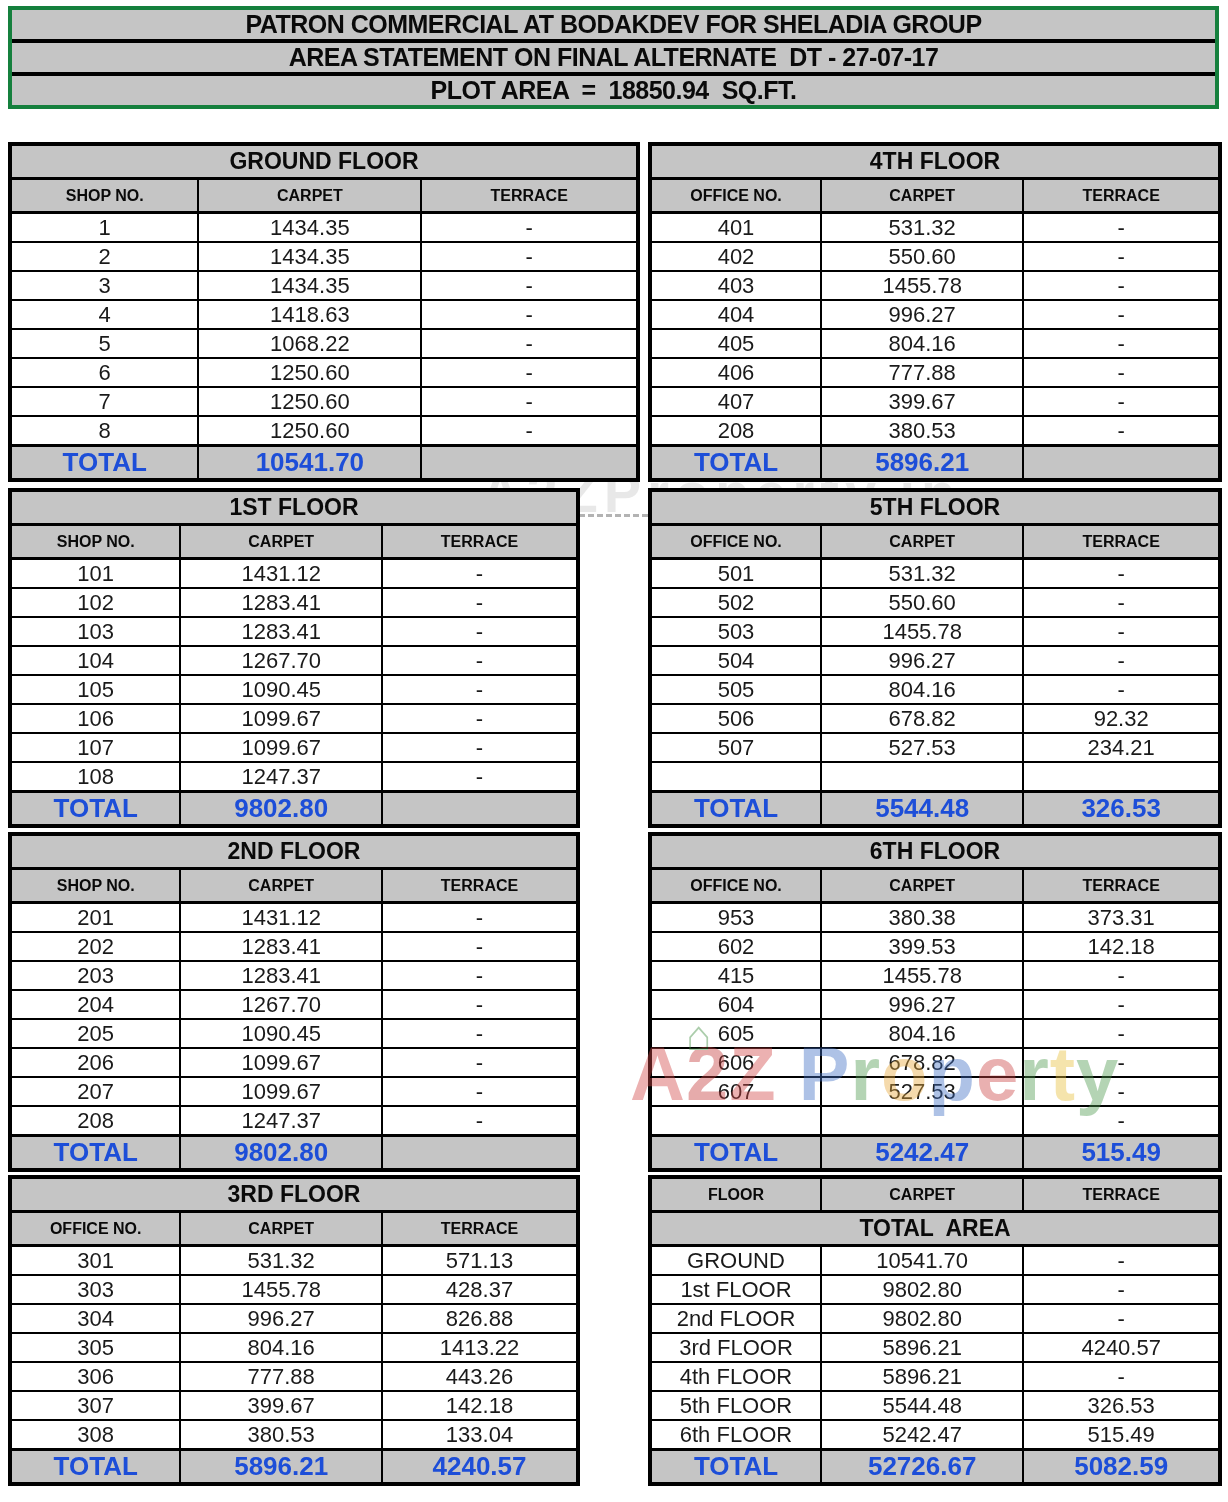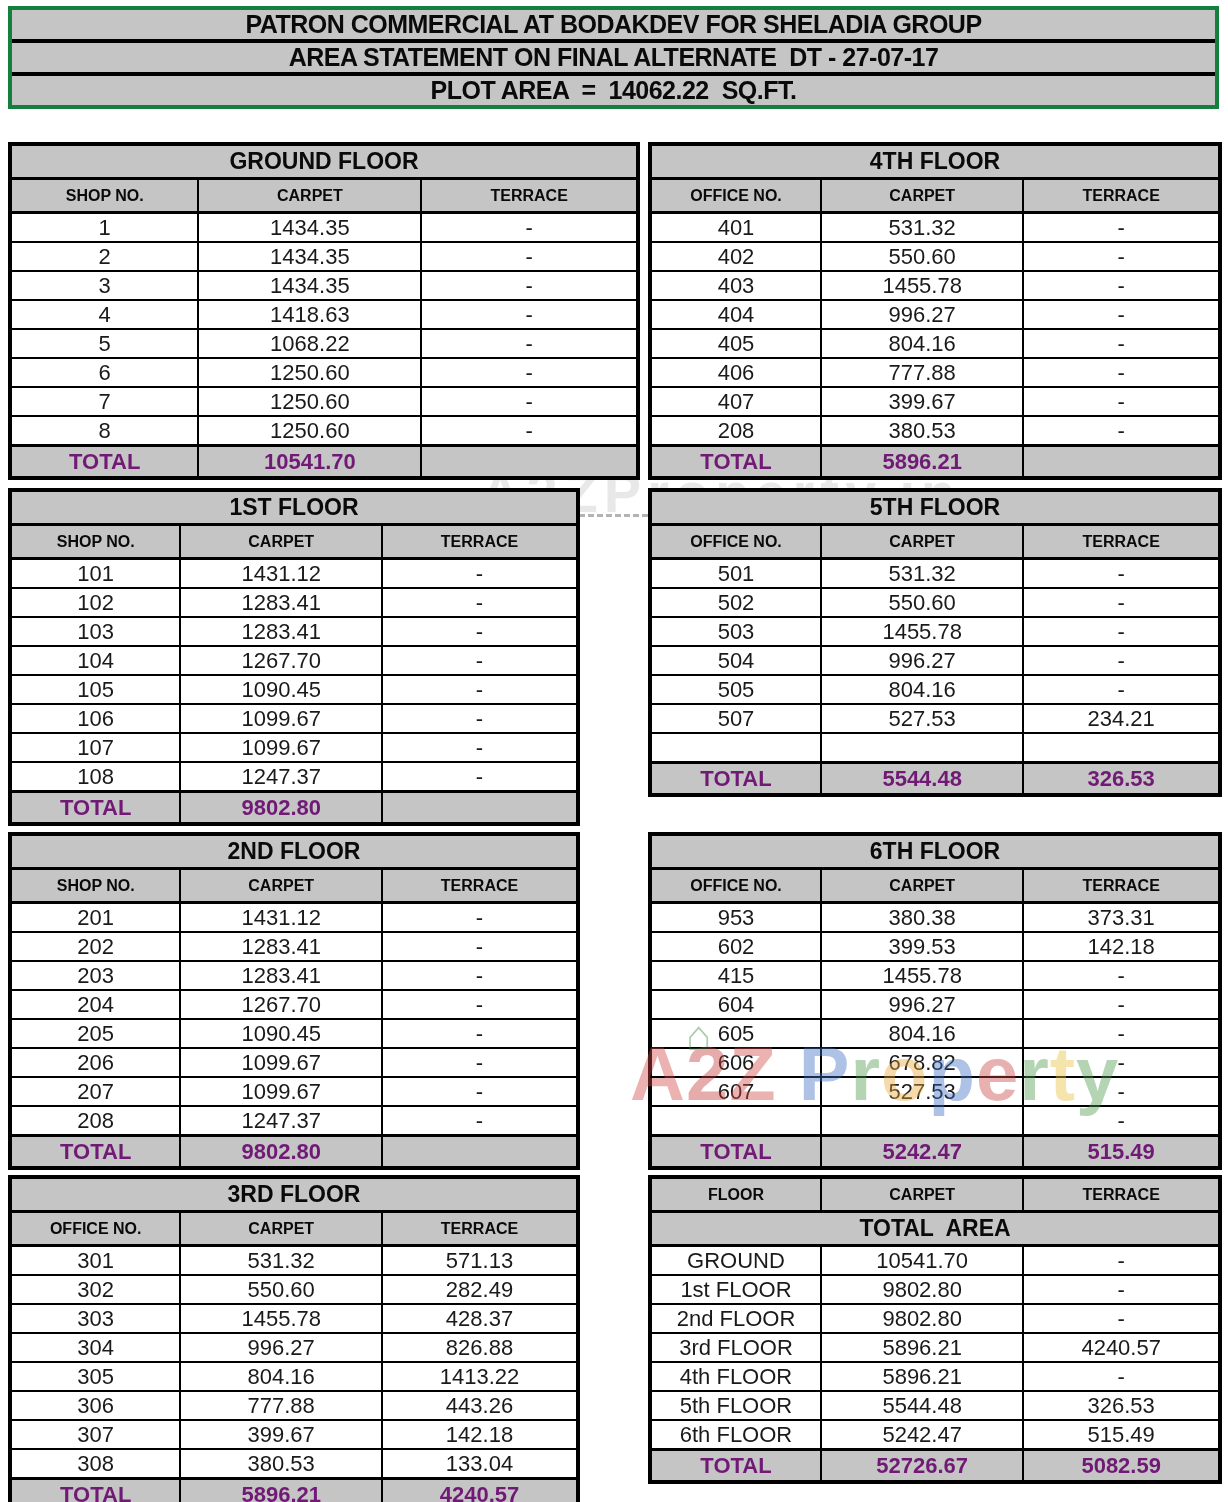--- a/index.html
+++ b/index.html
@@ -96,7 +96,7 @@
 <div class="page-header">
   <div class="hrow">PATRON COMMERCIAL AT BODAKDEV FOR SHELADIA GROUP</div>
   <div class="hrow">AREA STATEMENT ON FINAL ALTERNATE  DT - 27-07-17</div>
-  <div class="hrow">PLOT AREA  =  14062.22  SQ.FT.</div>
+  <div class="hrow">PLOT AREA  =  18850.94  SQ.FT.</div>
 </div>
 
 <div class="wm-faint">A2ZProperty.in</div>

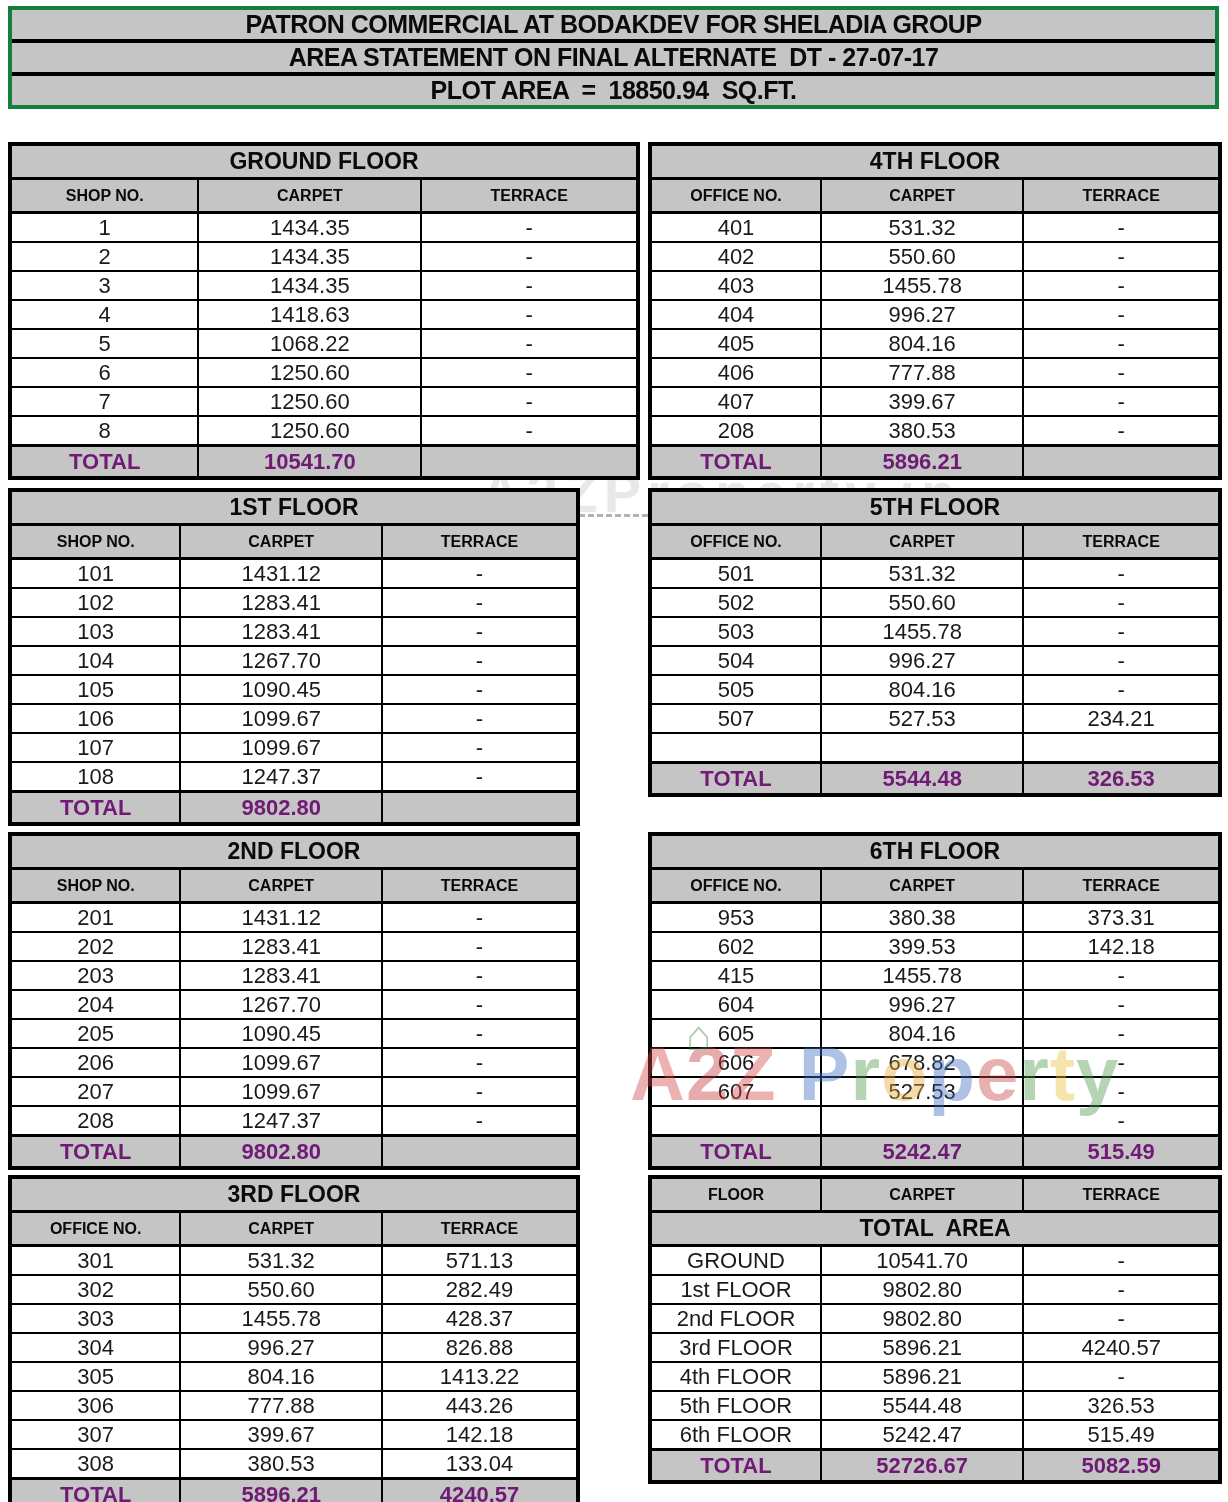--- a/index.html
+++ b/index.html
@@ -62,8 +62,8 @@
     height: 27px; color: #1a1a1a;
   }
   tr.total-row td {
-    background: #c5c5c5; font-weight: bold; font-size: 22px;
-    height: 29px; border-top: 3px solid #000; color: #701a75;
+    background: #c5c5c5; font-weight: bold; font-size: 26px;
+    height: 29px; border-top: 3px solid #000; color: #1d4ed8;
   }
 
   

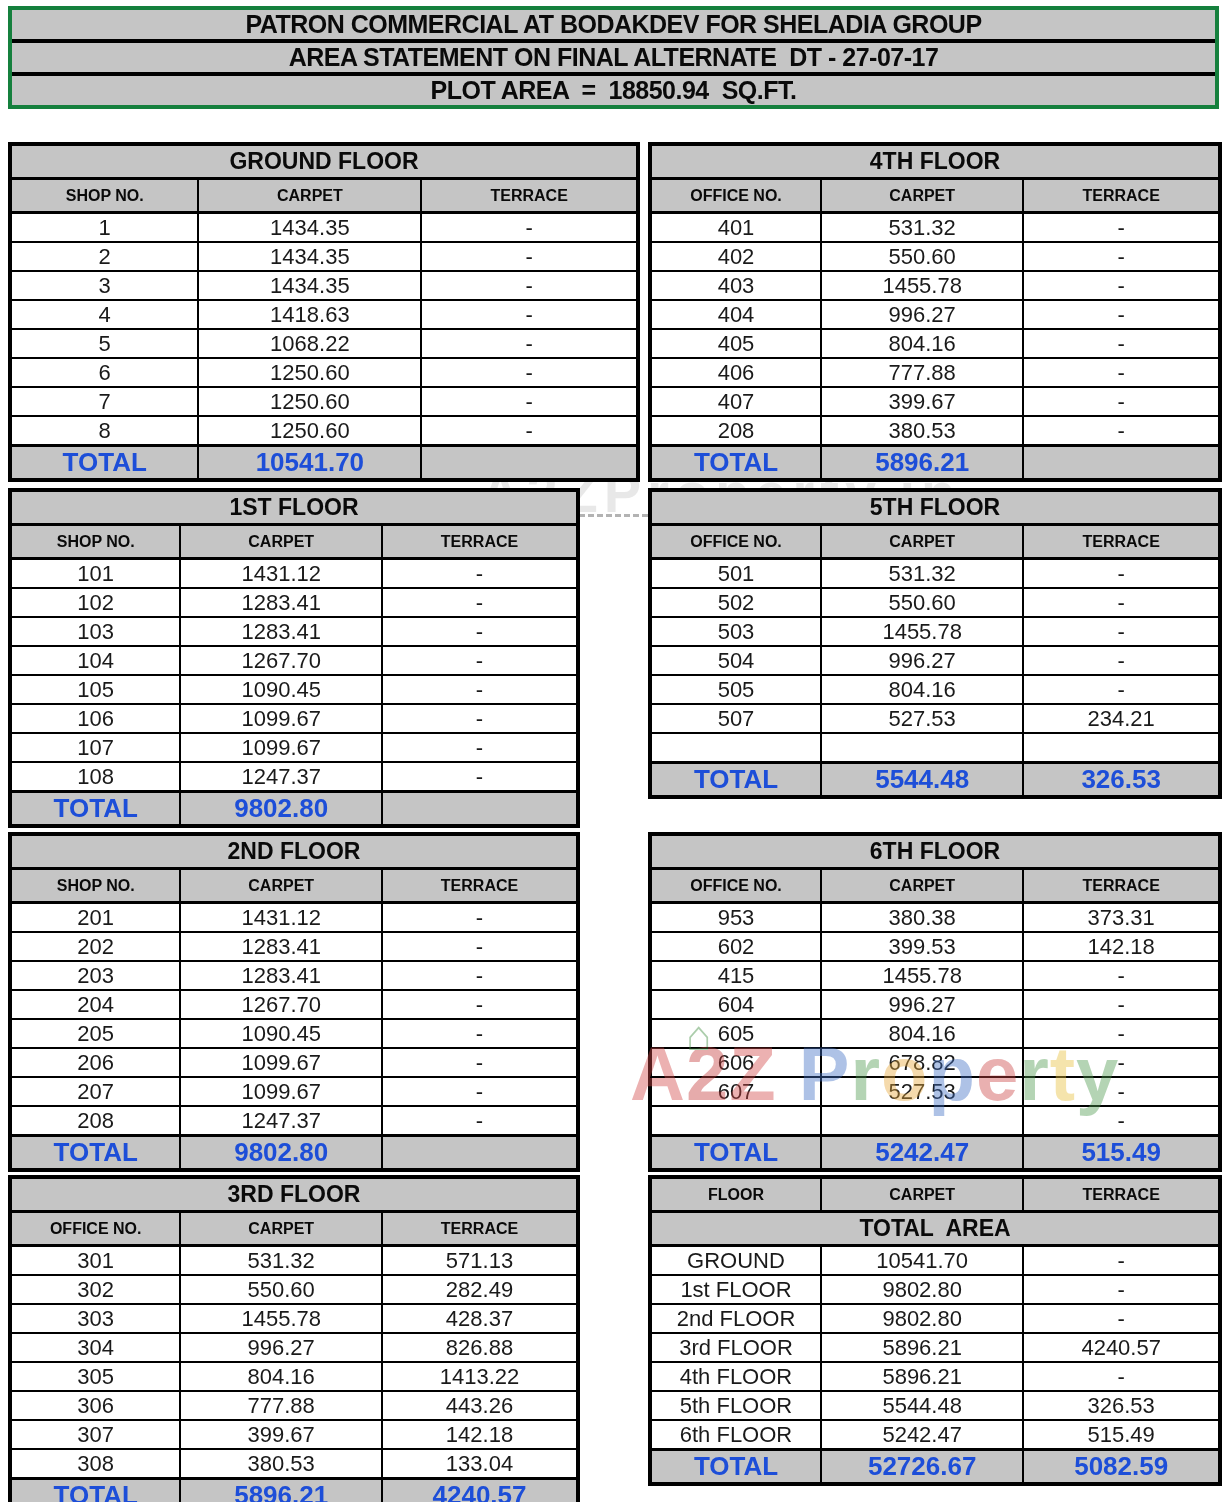--- a/index.html
+++ b/index.html
@@ -330,6 +330,11 @@
           <td class="d">-</td>
         </tr>
         <tr>
+          <td class="d">506</td>
+          <td class="d">678.82</td>
+          <td class="d">92.32</td>
+        </tr>
+        <tr>
           <td class="d">507</td>
           <td class="d">527.53</td>
           <td class="d">234.21</td>

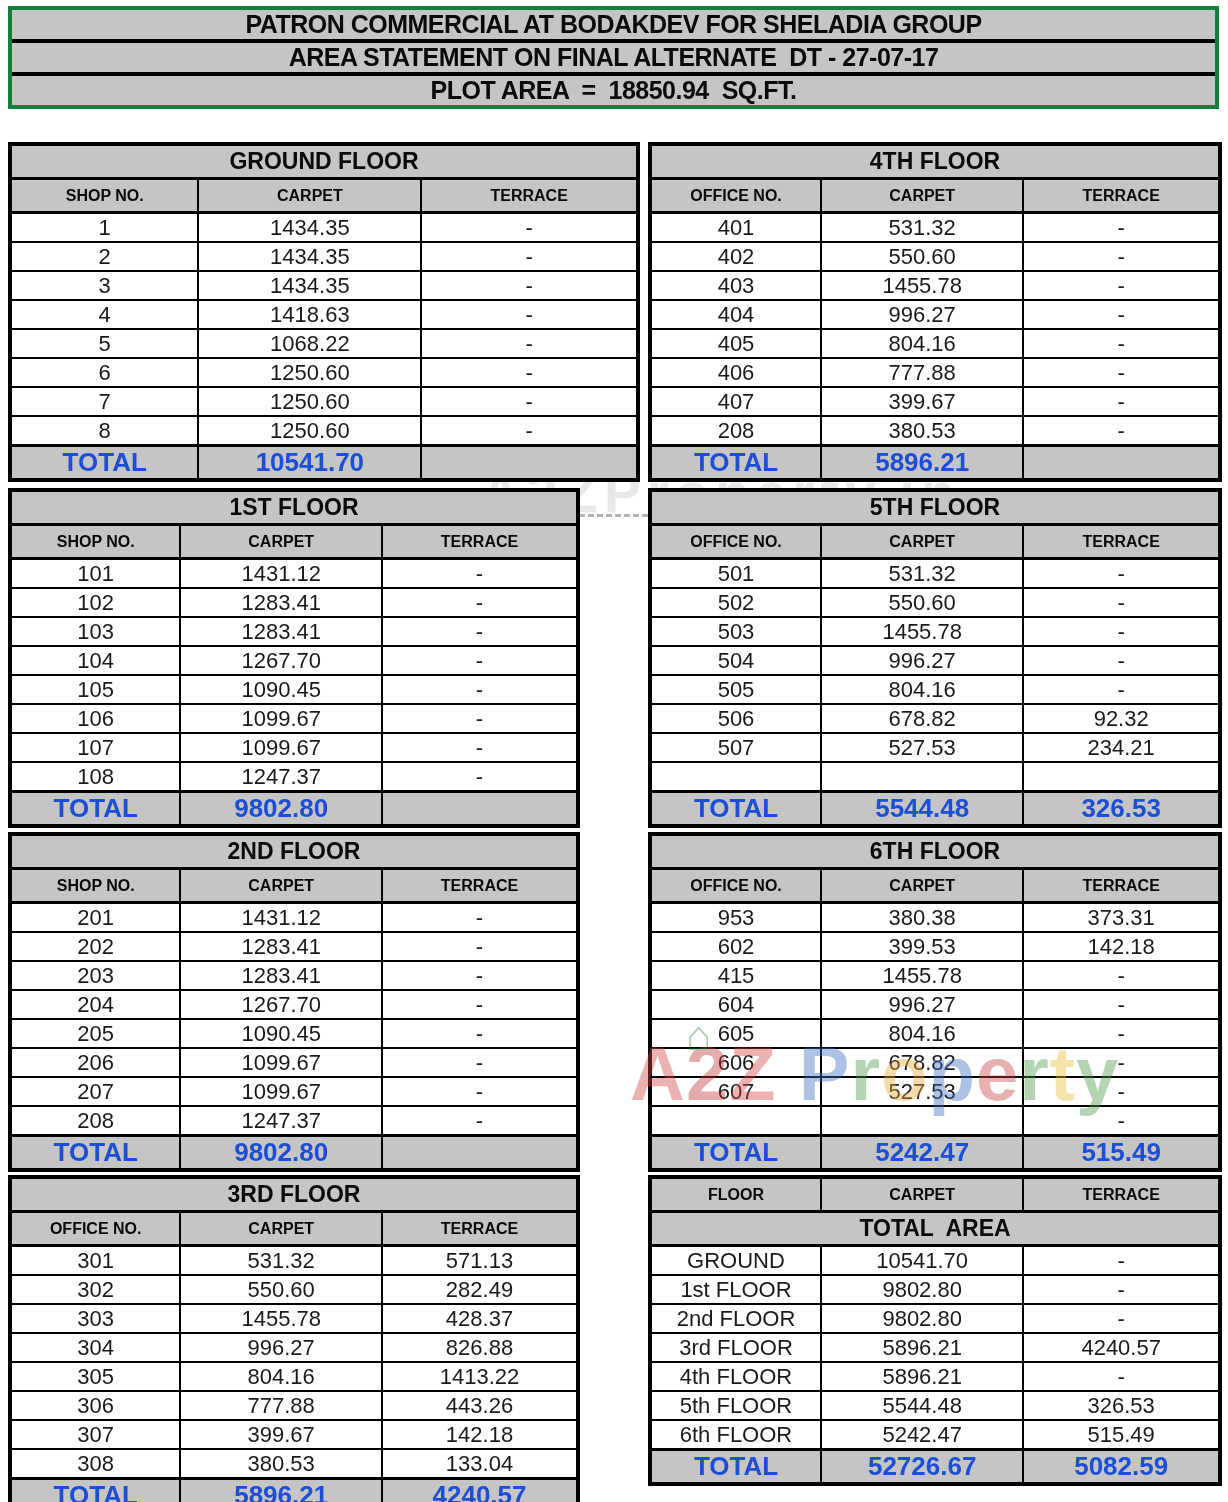--- a/index.html
+++ b/index.html
@@ -496,11 +496,6 @@
           <td class="d">571.13</td>
         </tr>
         <tr>
-          <td class="d">302</td>
-          <td class="d">550.60</td>
-          <td class="d">282.49</td>
-        </tr>
-        <tr>
           <td class="d">303</td>
           <td class="d">1455.78</td>
           <td class="d">428.37</td>

